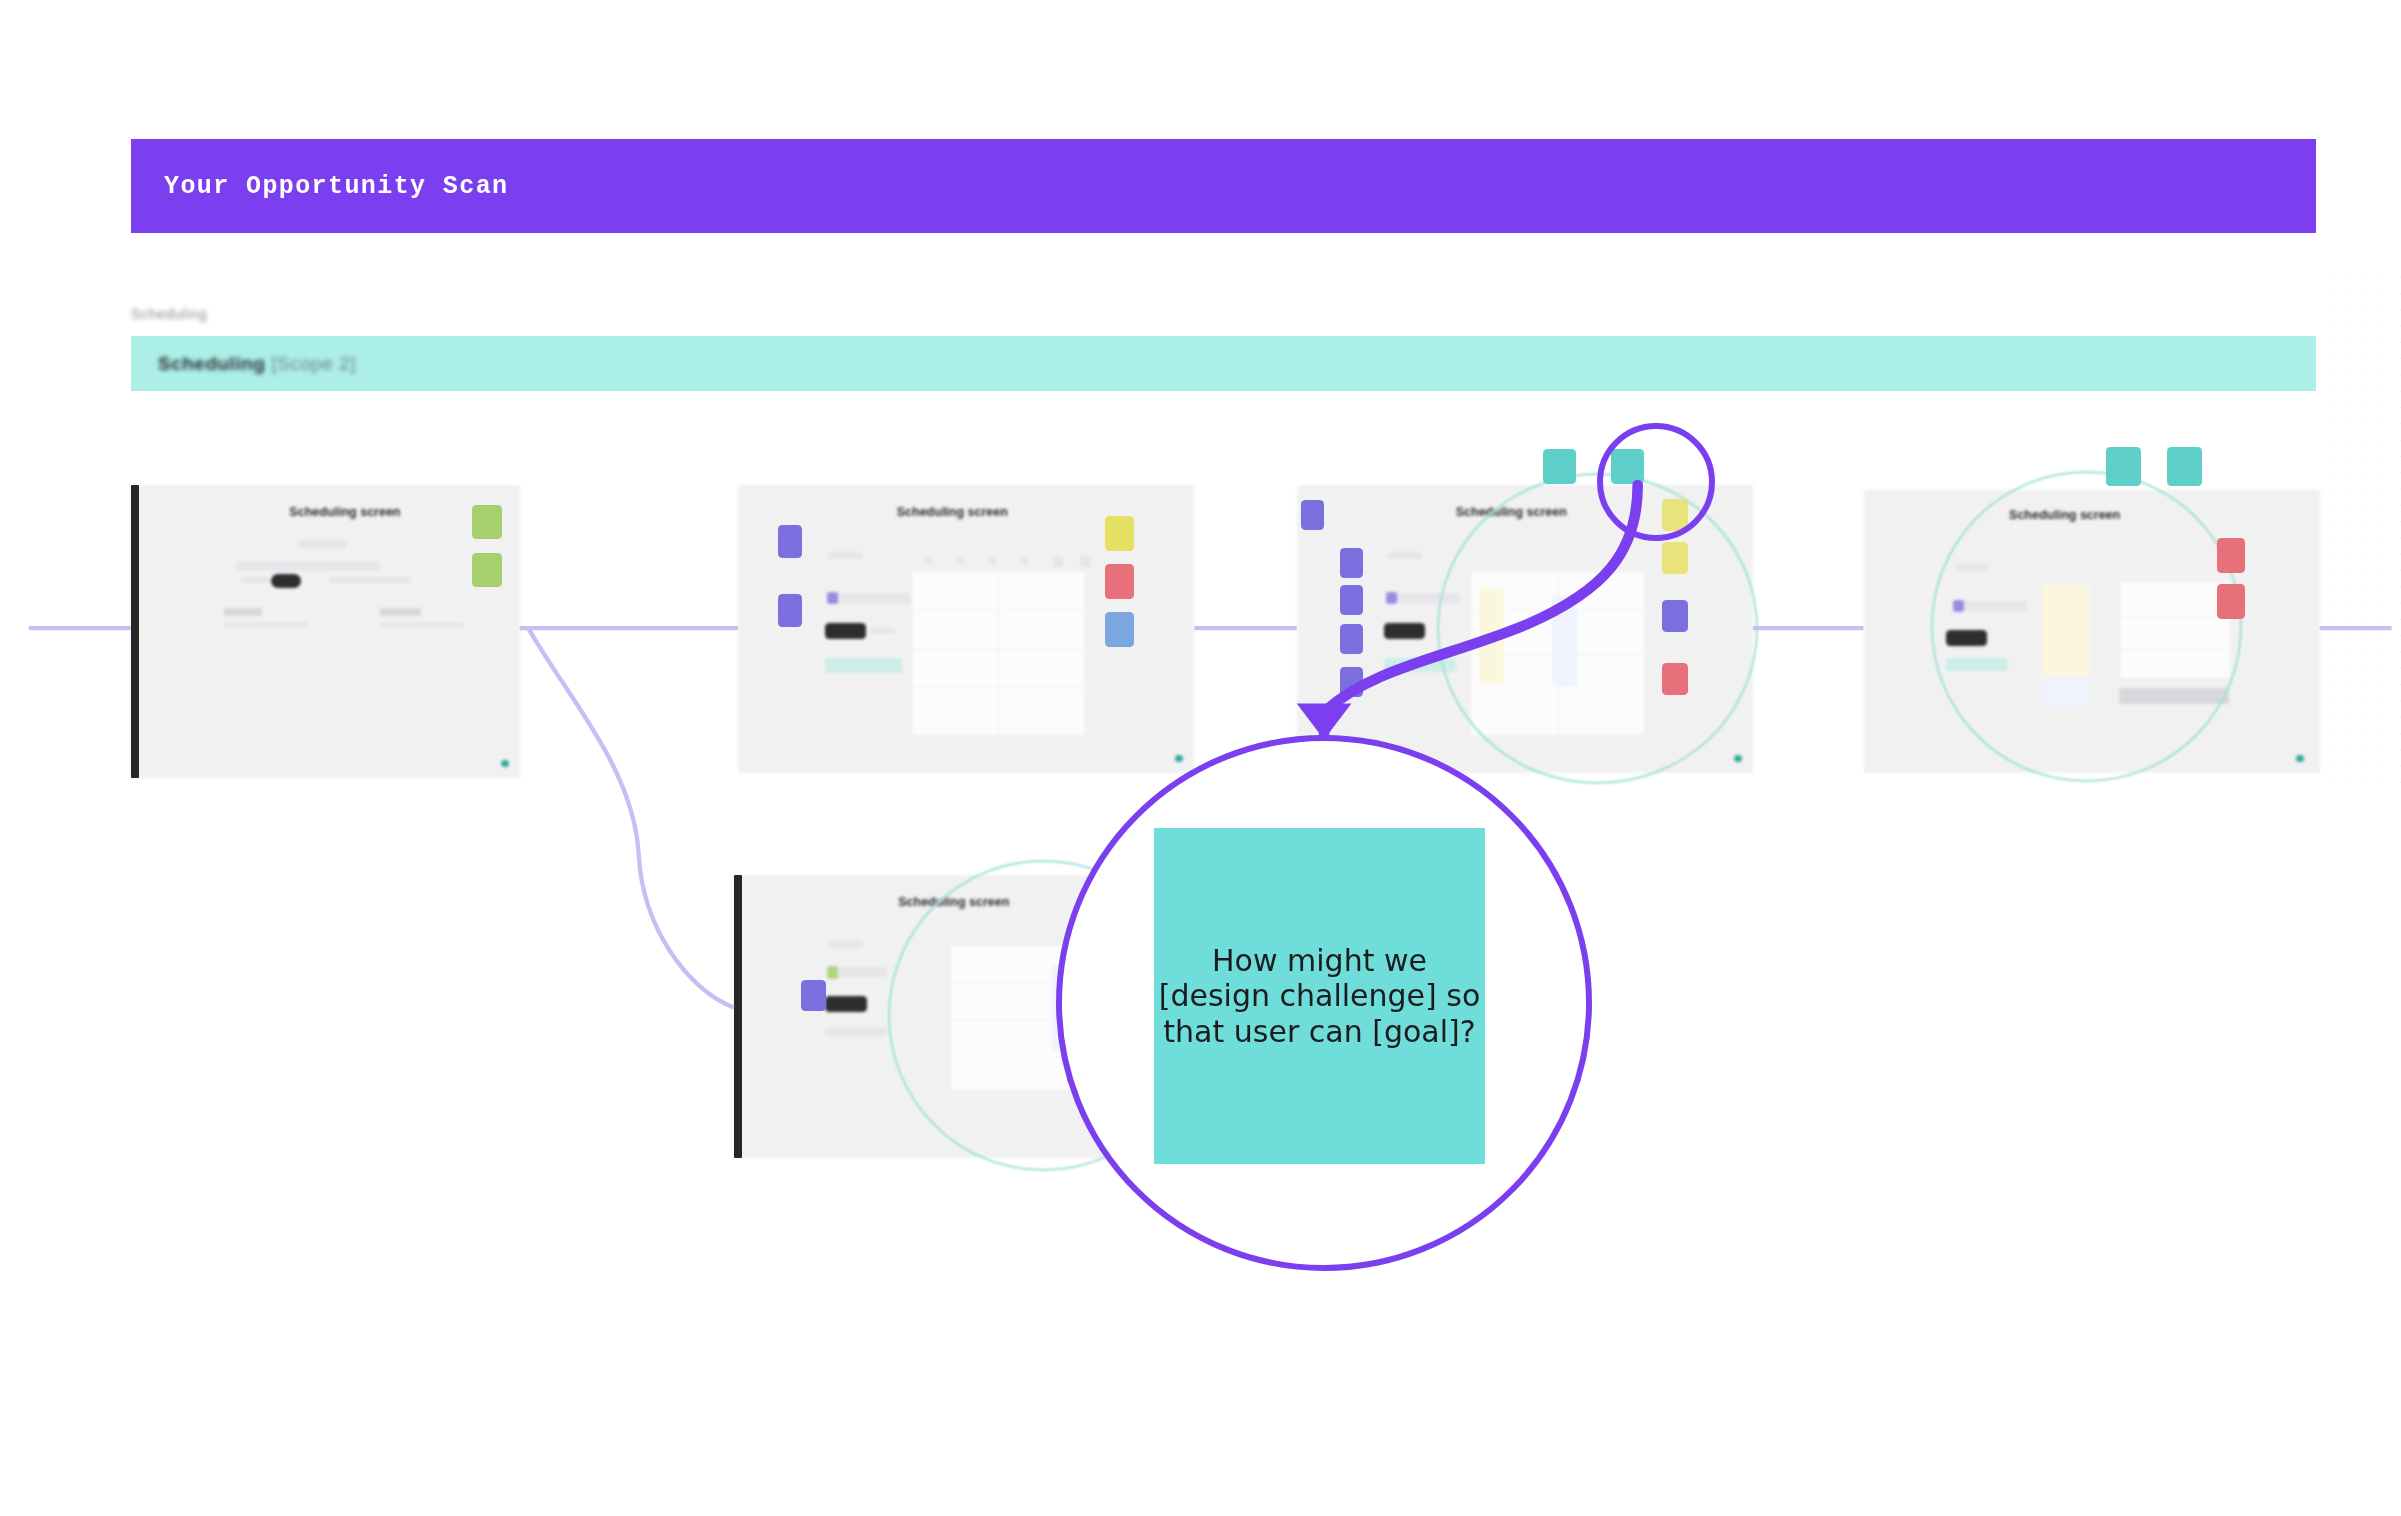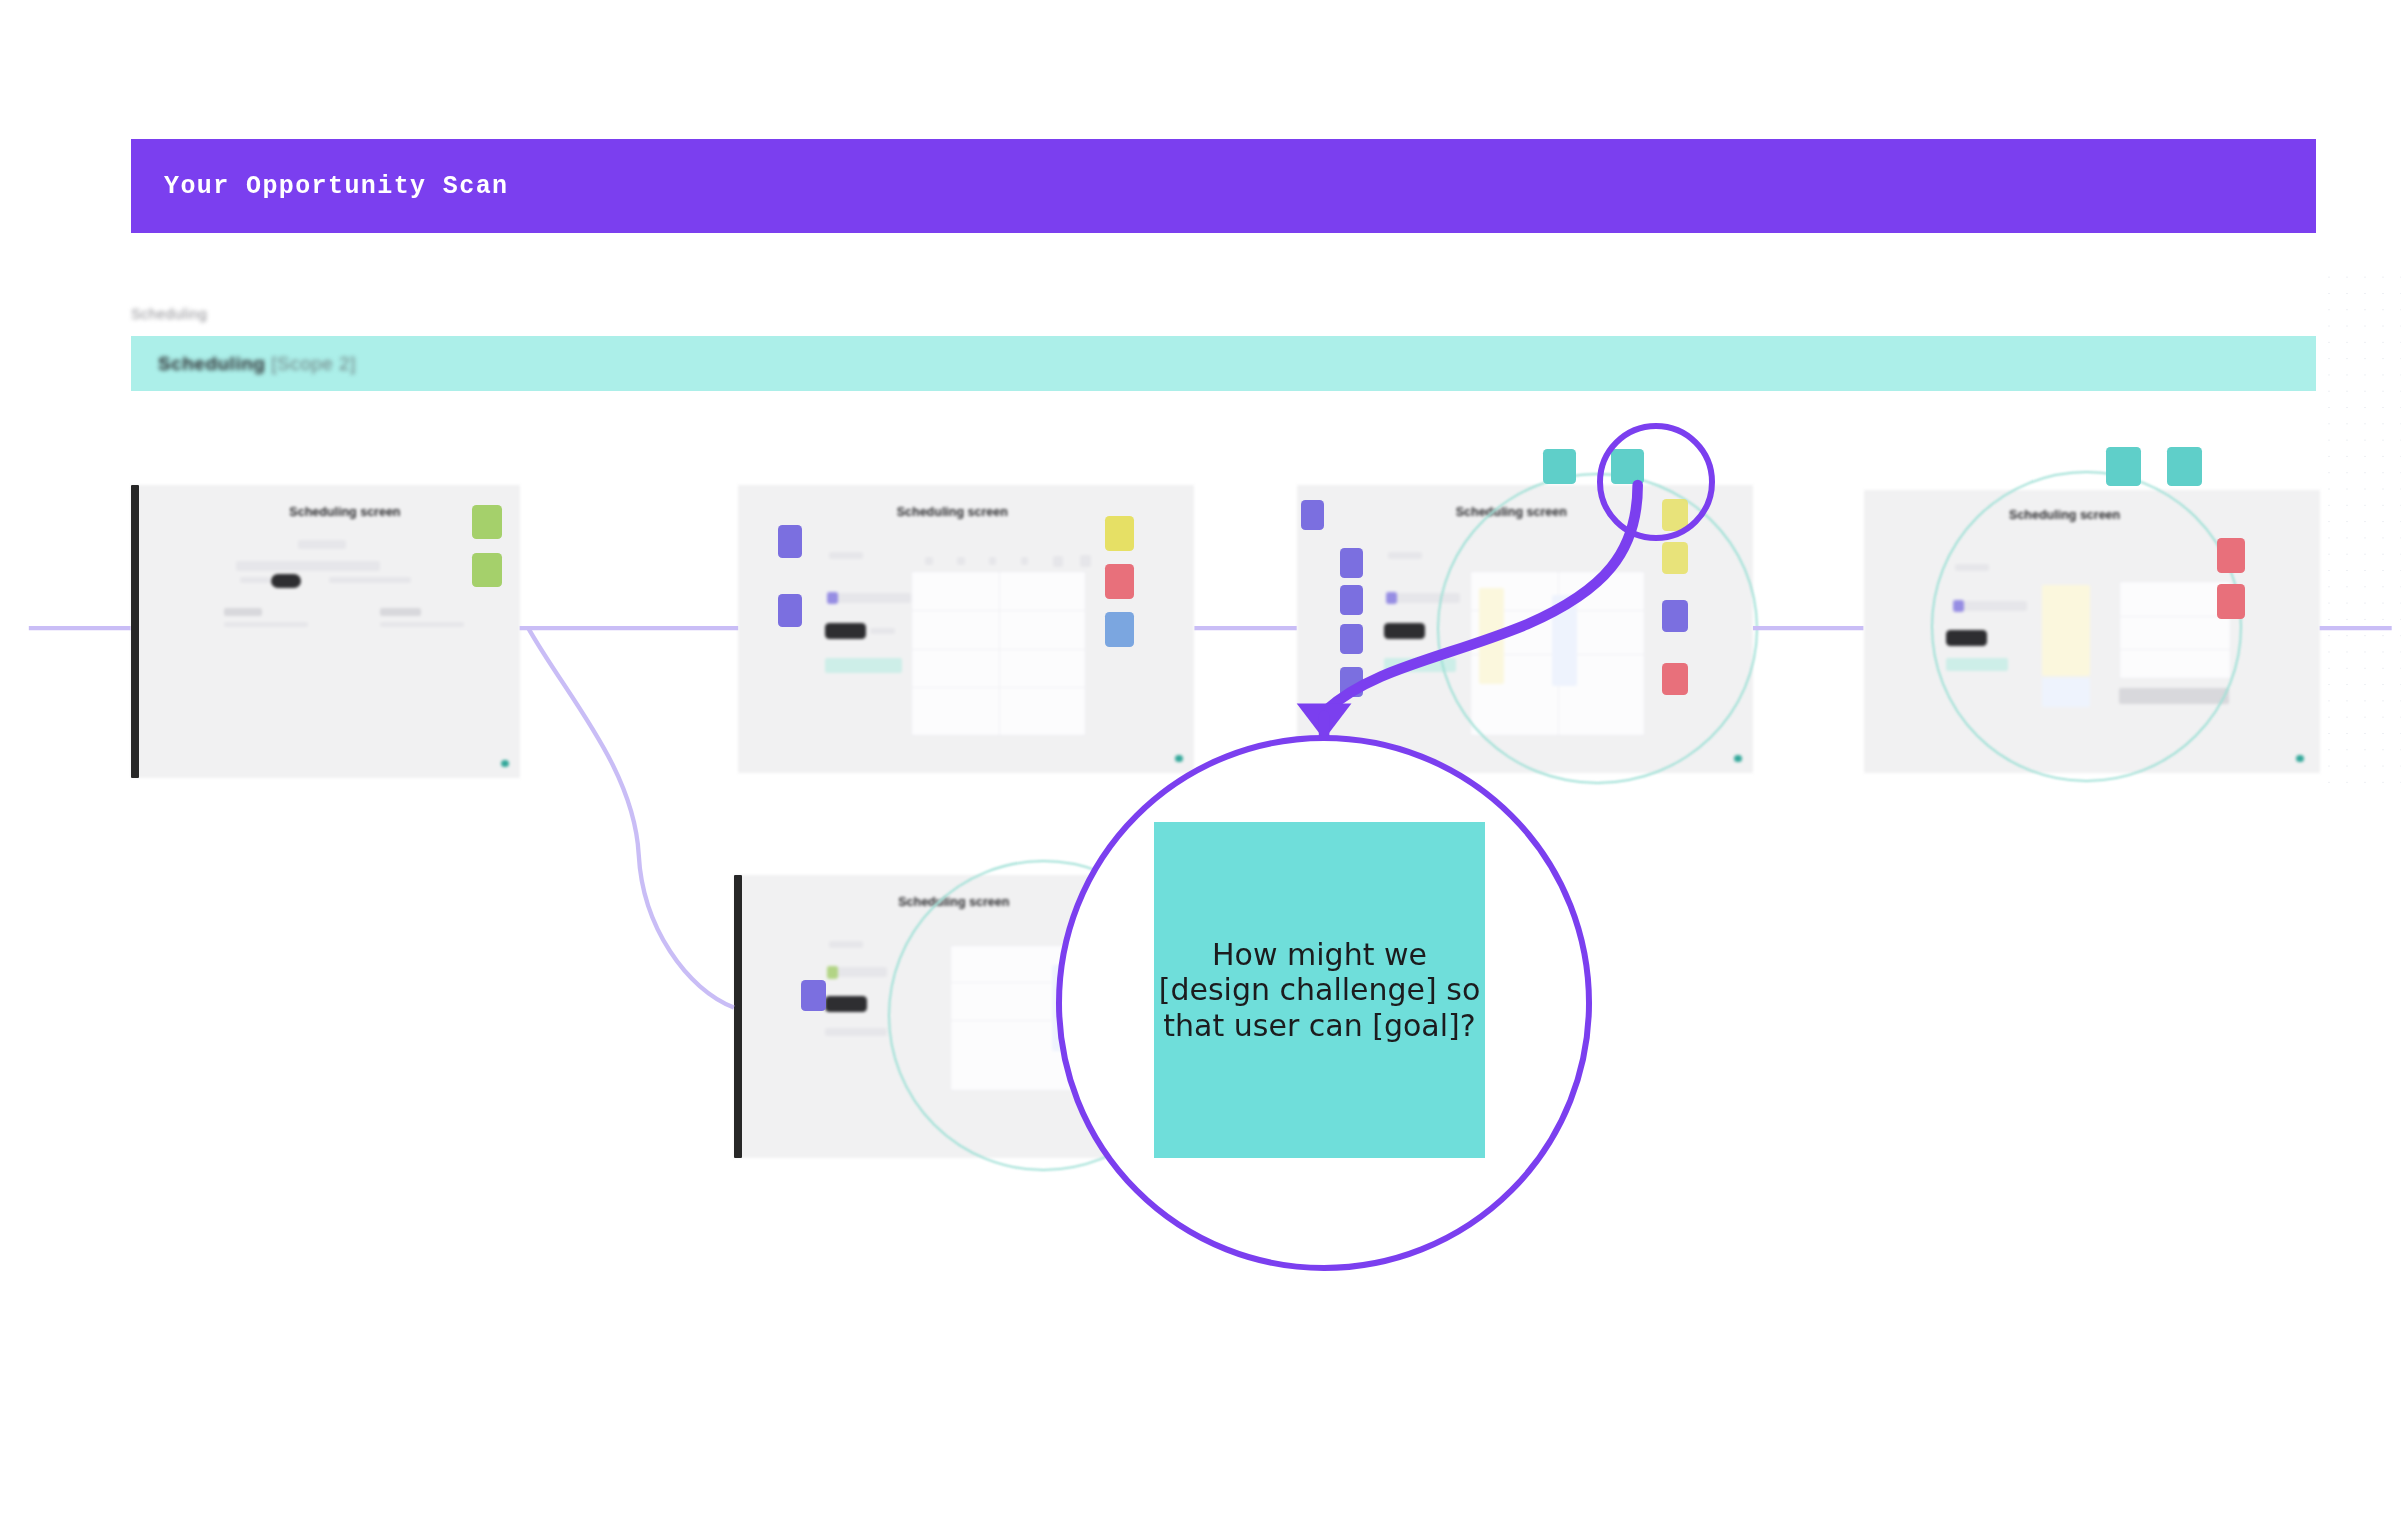--- a/index.html
+++ b/index.html
@@ -62,7 +62,7 @@
         background:#ffffff;}
   .mini-circle{position:absolute;border:6.2px solid var(--purple);border-radius:50%;}
   .note{position:absolute;background:var(--note-teal);display:flex;align-items:center;
-        justify-content:center;text-align:center;}
+        justify-content:center;text-align:center;margin-top:6px;}
   .note span{color:#1c1c1e;font-size:30px;line-height:1.18;
         font-family:"DejaVu Sans",sans-serif;}
 

